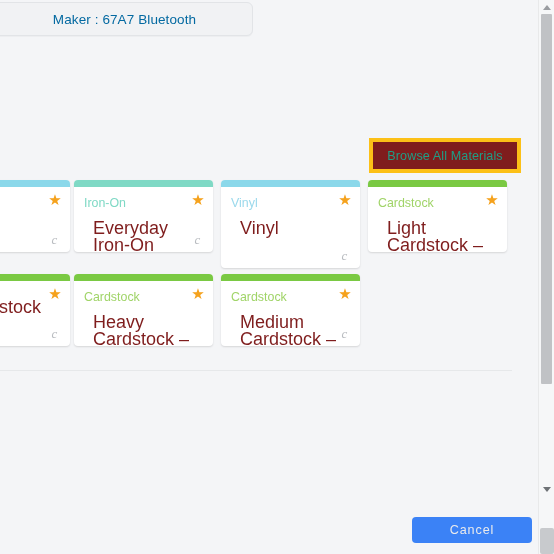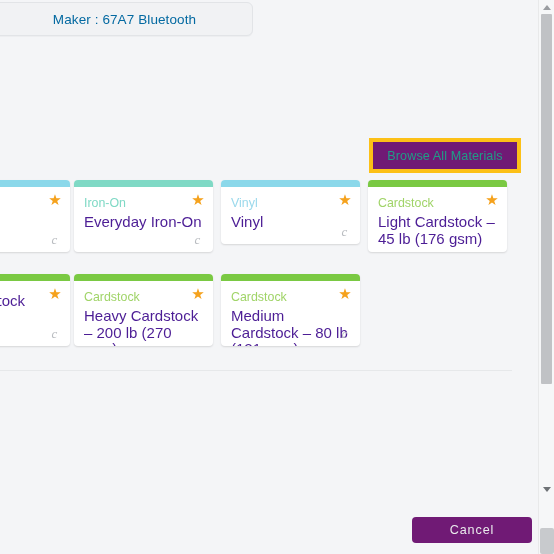--- a/index.html
+++ b/index.html
@@ -47,7 +47,7 @@
     width: 152px;
     height: 35px;
     border: 4px solid #fcc017;
-    background: #701a75;
+    background: #7f1d1d;
     box-sizing: border-box;
     display: flex;
     align-items: center;

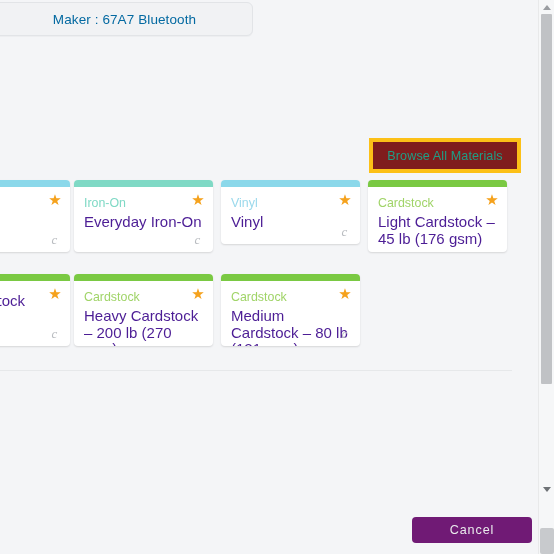--- a/index.html
+++ b/index.html
@@ -238,7 +238,7 @@
   <span class="brand-icon">c</span>
 </div>
 
-<div id="card-2" class="card" style="left:221px; top:180px; width:139px; height:64px;">
+<div id="card-2" class="card" style="left:221px; top:180px; width:139px; height:88px;">
   <div class="topbar" style="background: rgb(139, 216, 234);"></div>
   <div class="card-body">
     <div class="category" style="color: rgb(155, 217, 236);">Vinyl</div>

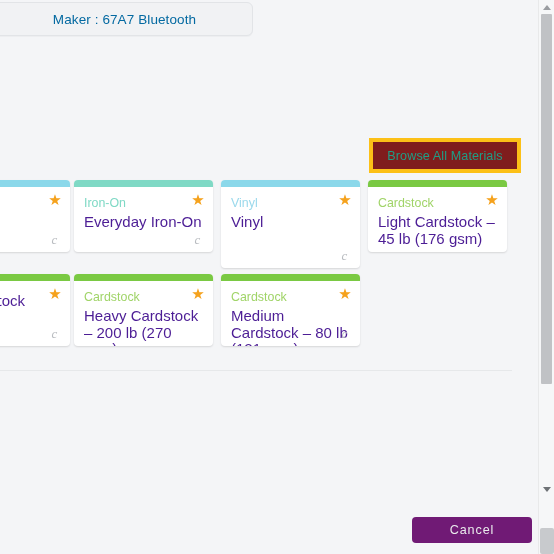--- a/index.html
+++ b/index.html
@@ -93,10 +93,10 @@
     white-space: nowrap;
   }
   .card .matname {
-    font-size: 15px;
+    font-size: 18px;
     line-height: 16.5px;
-    color: #4c1d95;
-    margin: 0;
+    color: #7f1d1d;
+    margin: 9px;
   }
   .star-icon {
     position: absolute;

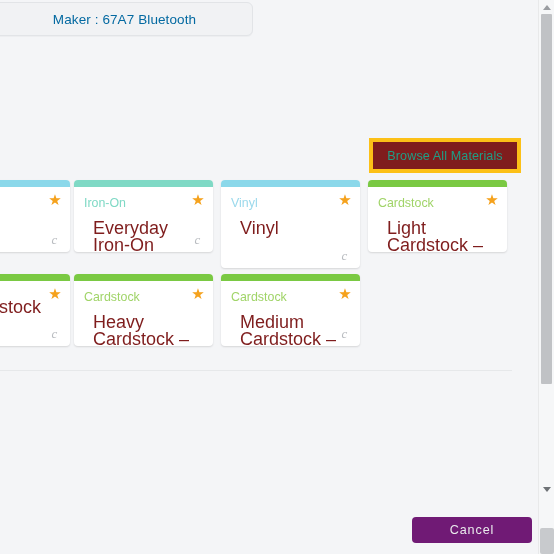--- a/index.html
+++ b/index.html
@@ -148,7 +148,7 @@
     top: 517px;
     width: 120px;
     height: 26px;
-    background: #701a75;
+    background: #3b82f6;
     border: none;
     border-radius: 4px;
     color: #e9eaec;

